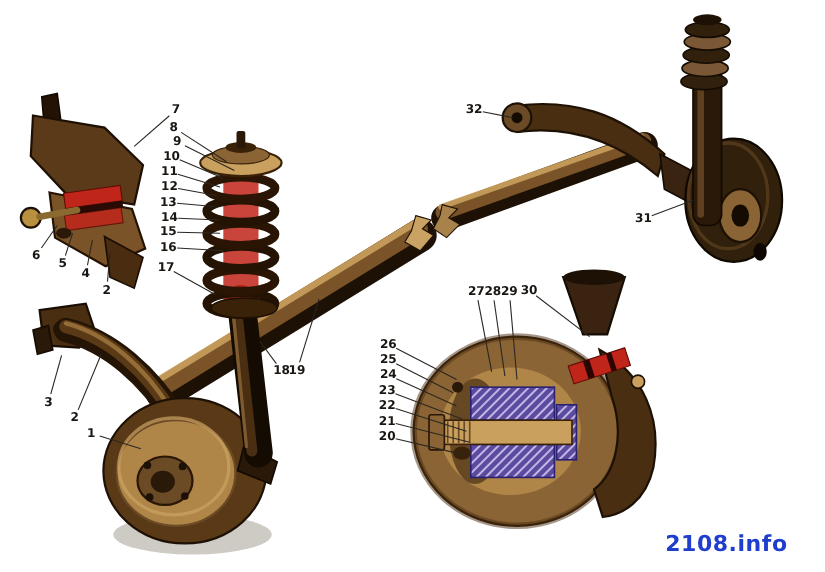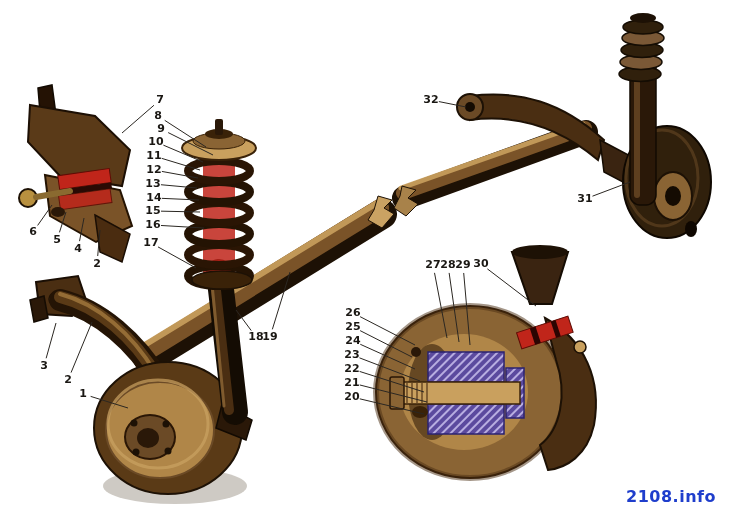--- a/index.html
+++ b/index.html
@@ -19,7 +19,7 @@
   .leader{stroke:var(--leader);stroke-width:1;fill:none;}
   .watermark{
     position:absolute;right:34px;bottom:14px;
-    font-size:16px;font-weight:bold;letter-spacing:.5px;
+    font-size:20px;font-weight:bold;letter-spacing:.5px;
     color:var(--watermark-blue);
   }
 </style>

